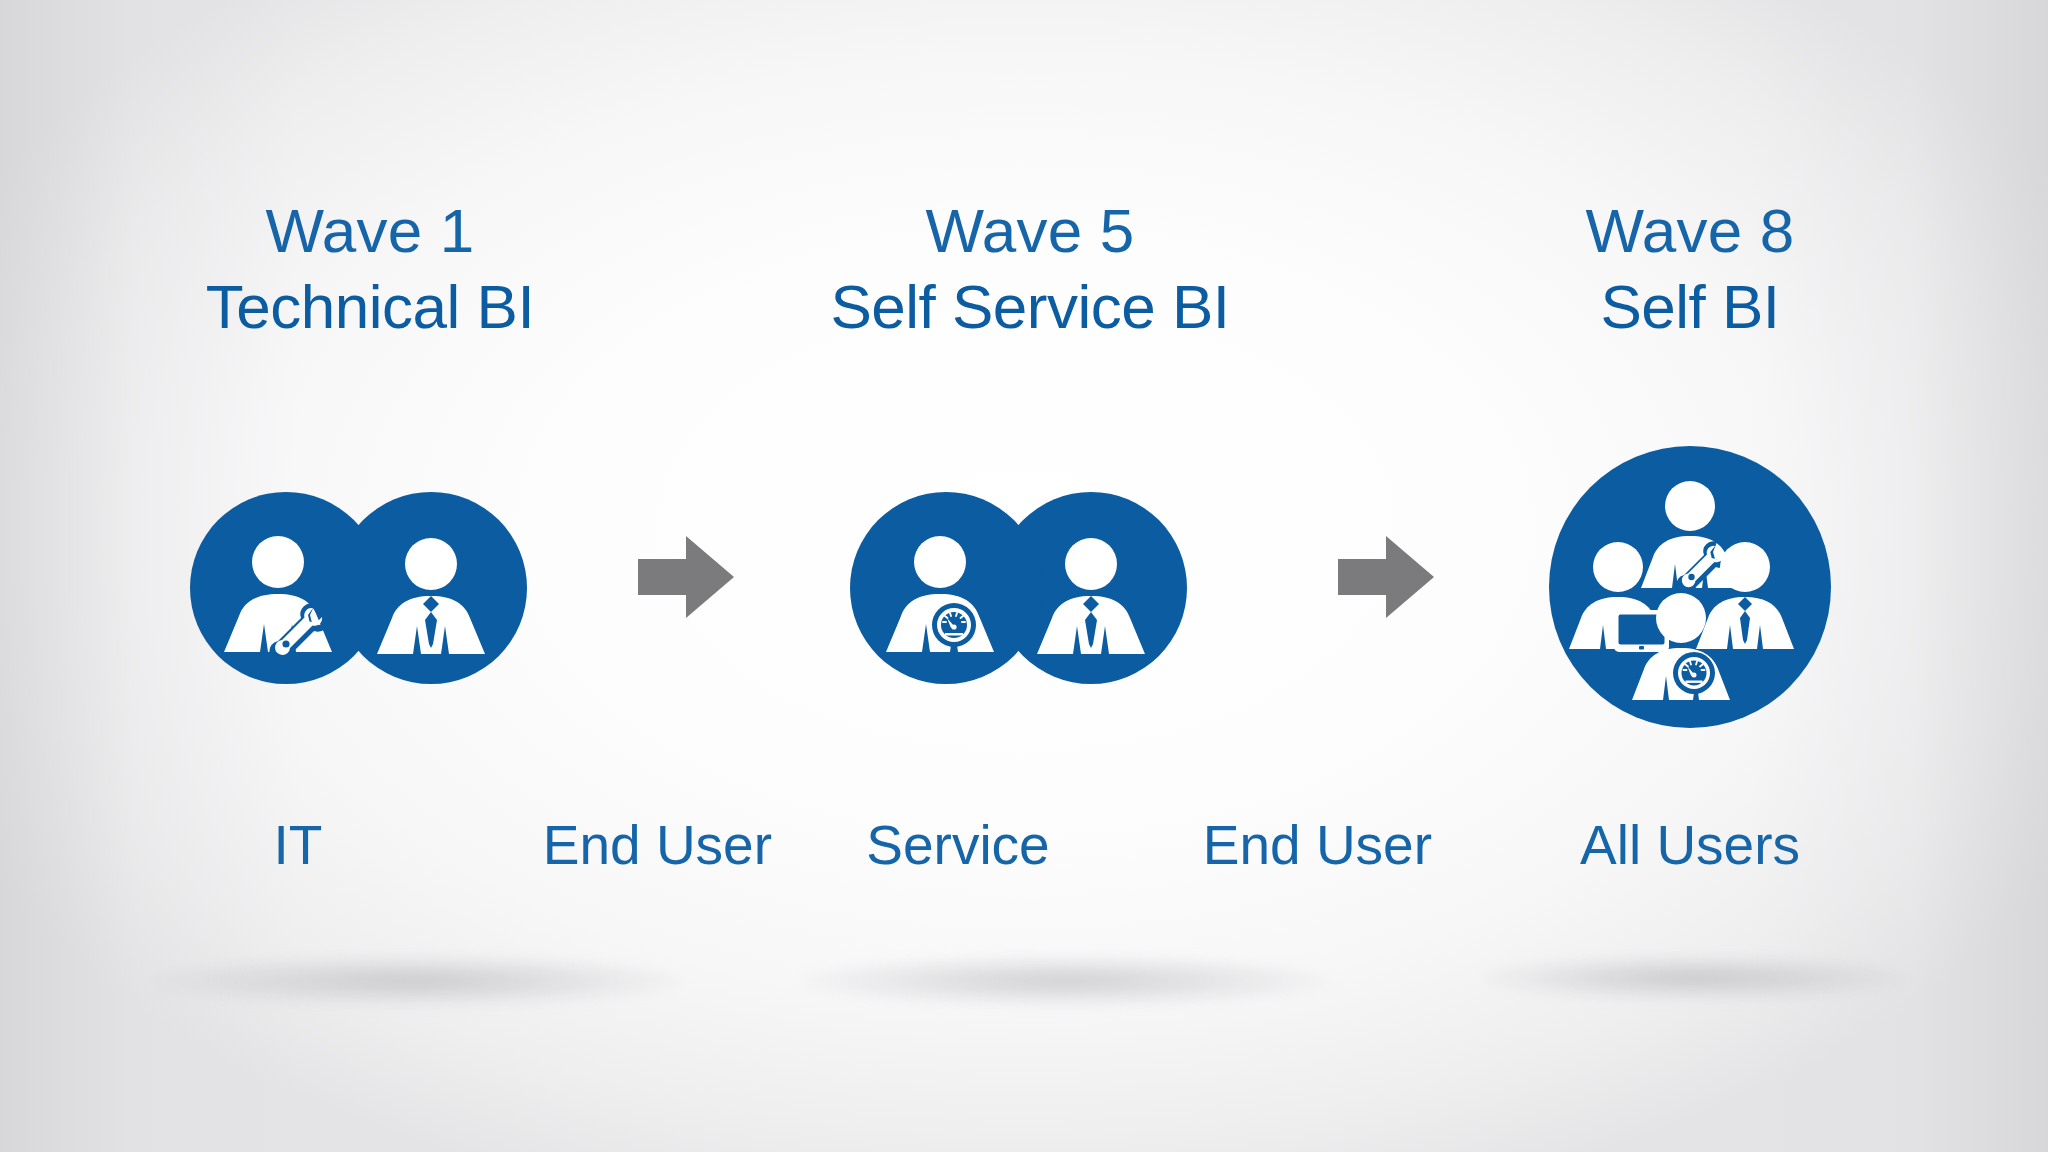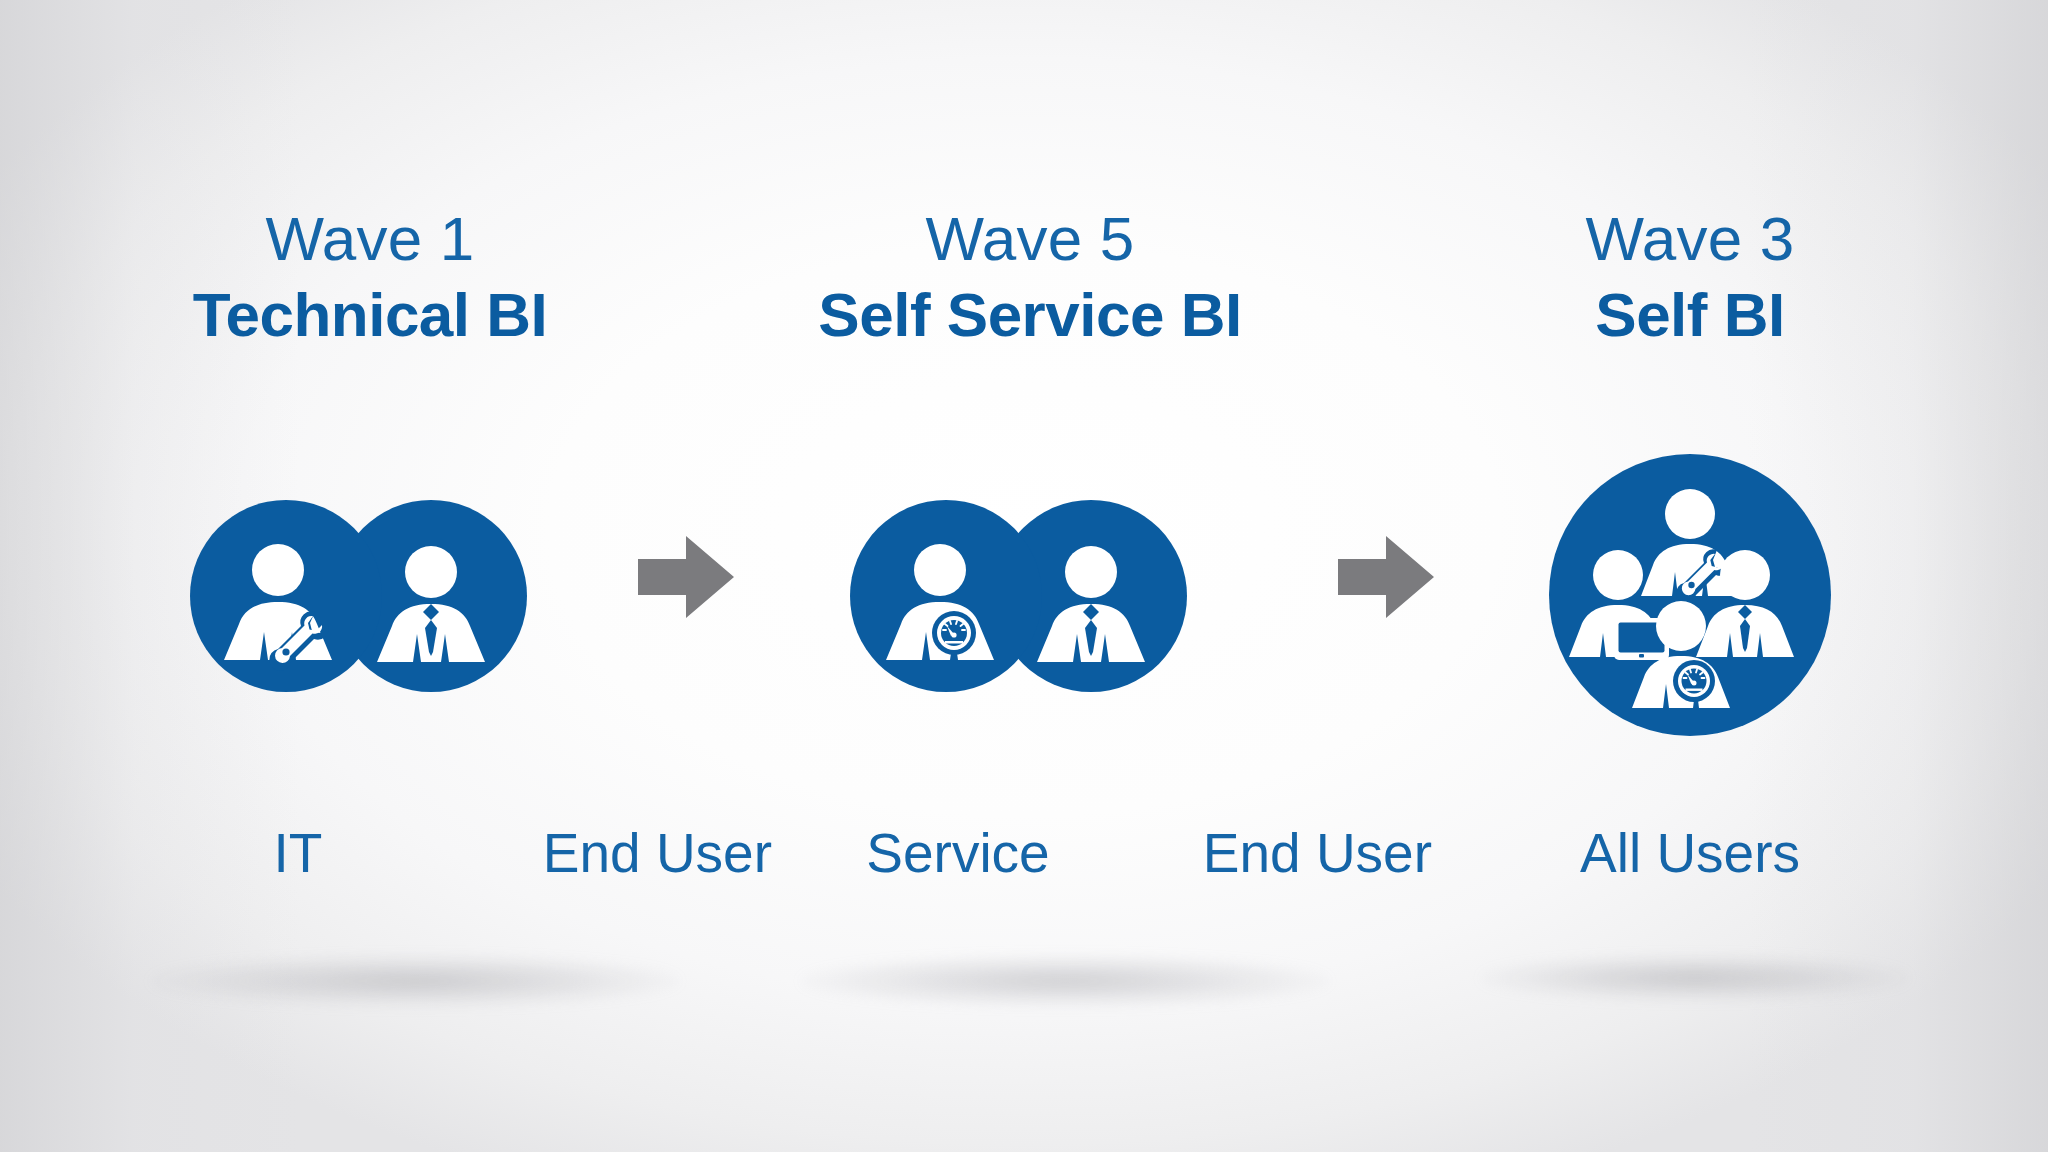--- a/index.html
+++ b/index.html
@@ -42,7 +42,7 @@
   
   .column {
     position: absolute;
-    top: 16px;
+    top: 8px;
     height: 868px;
   }
   #col-wave-1 { left: 40px;   width: 660px; }

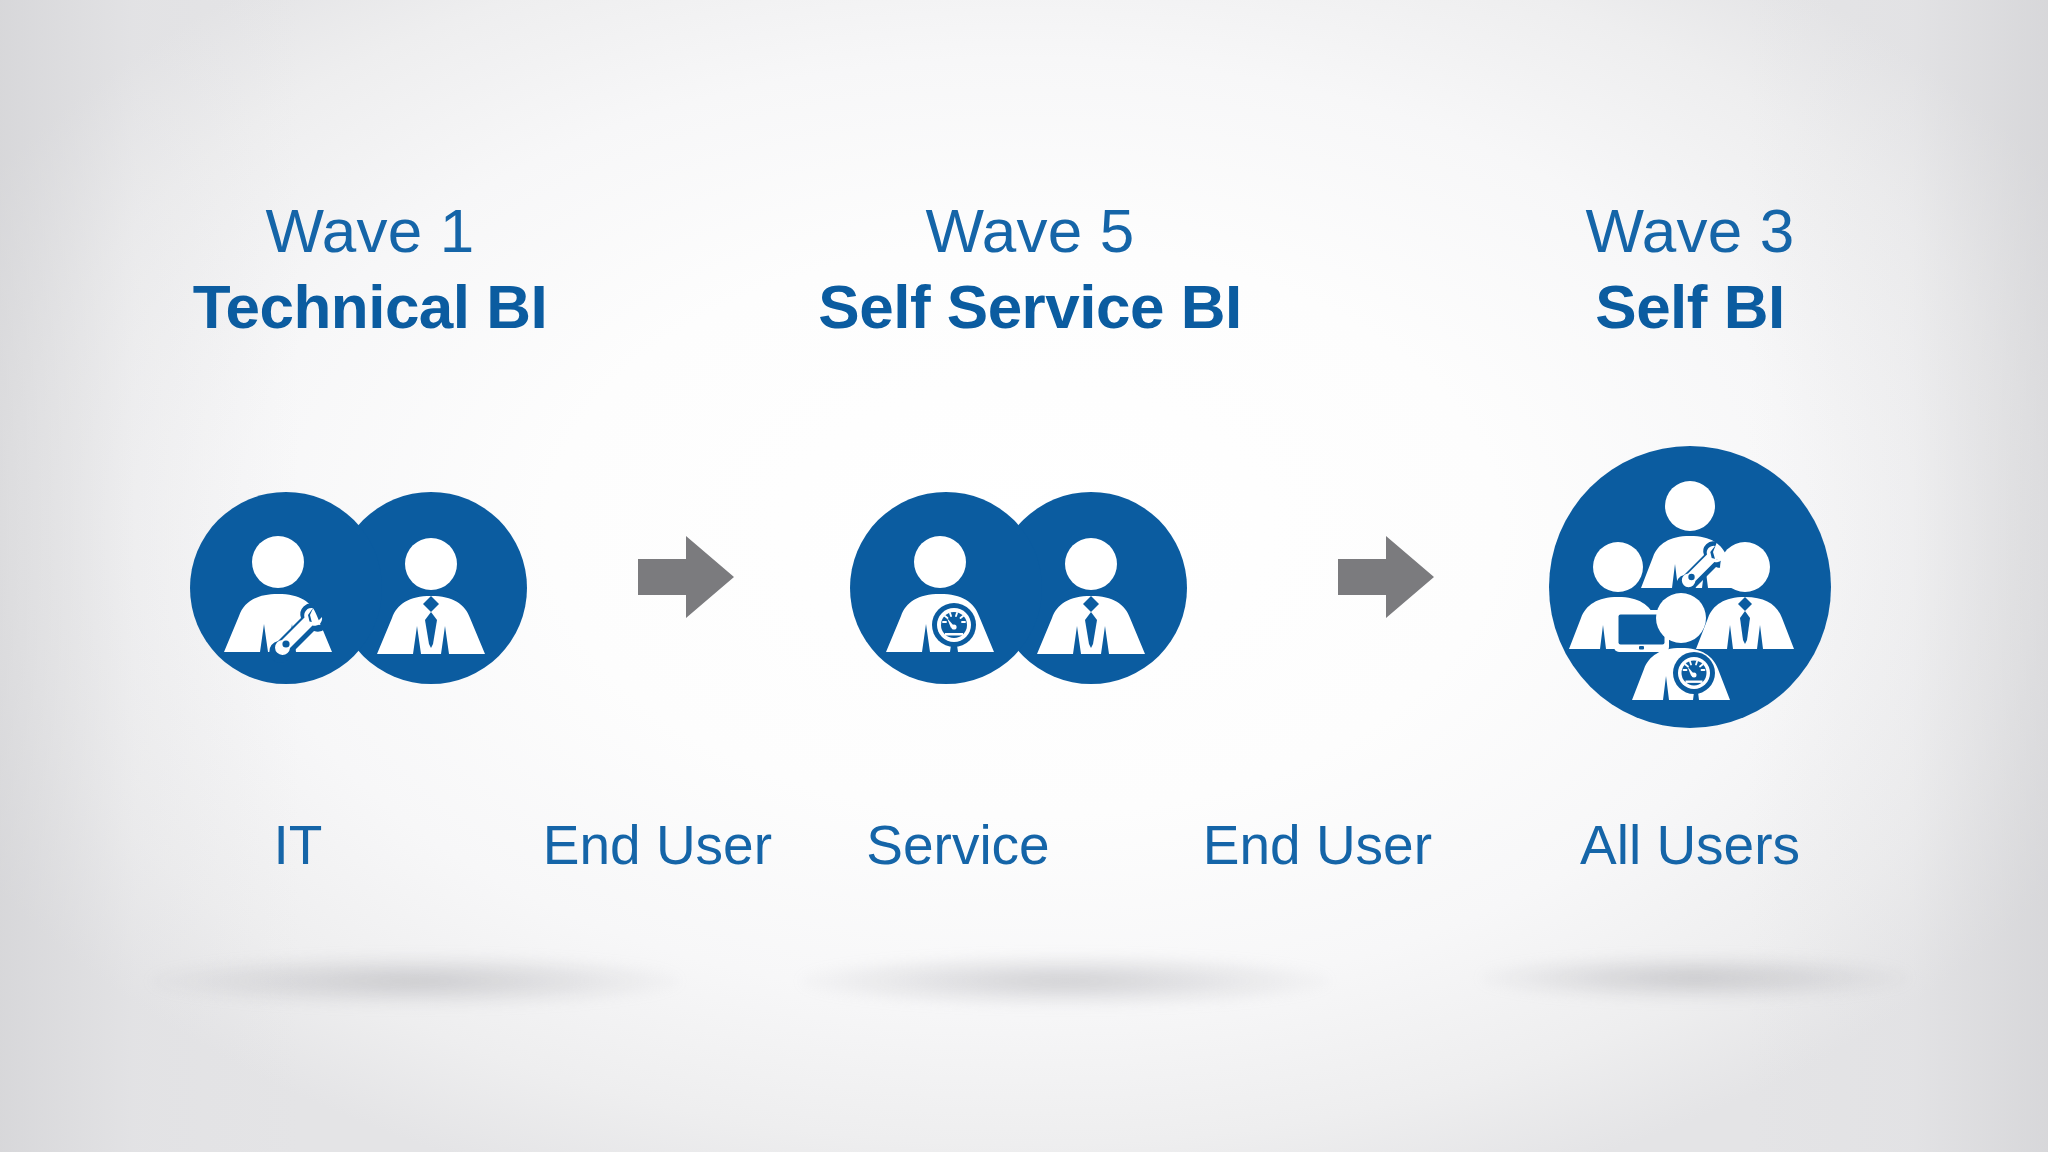--- a/index.html
+++ b/index.html
@@ -253,7 +253,7 @@
 
   <div class="column" id="col-wave-3">
 
-    <div class="wave-heading wave-num">Wave 3</div>
+    <div class="wave-heading wave-num">Wave 8</div>
     <div class="wave-heading wave-title">Self BI</div>
 
     <div class="icon-group">

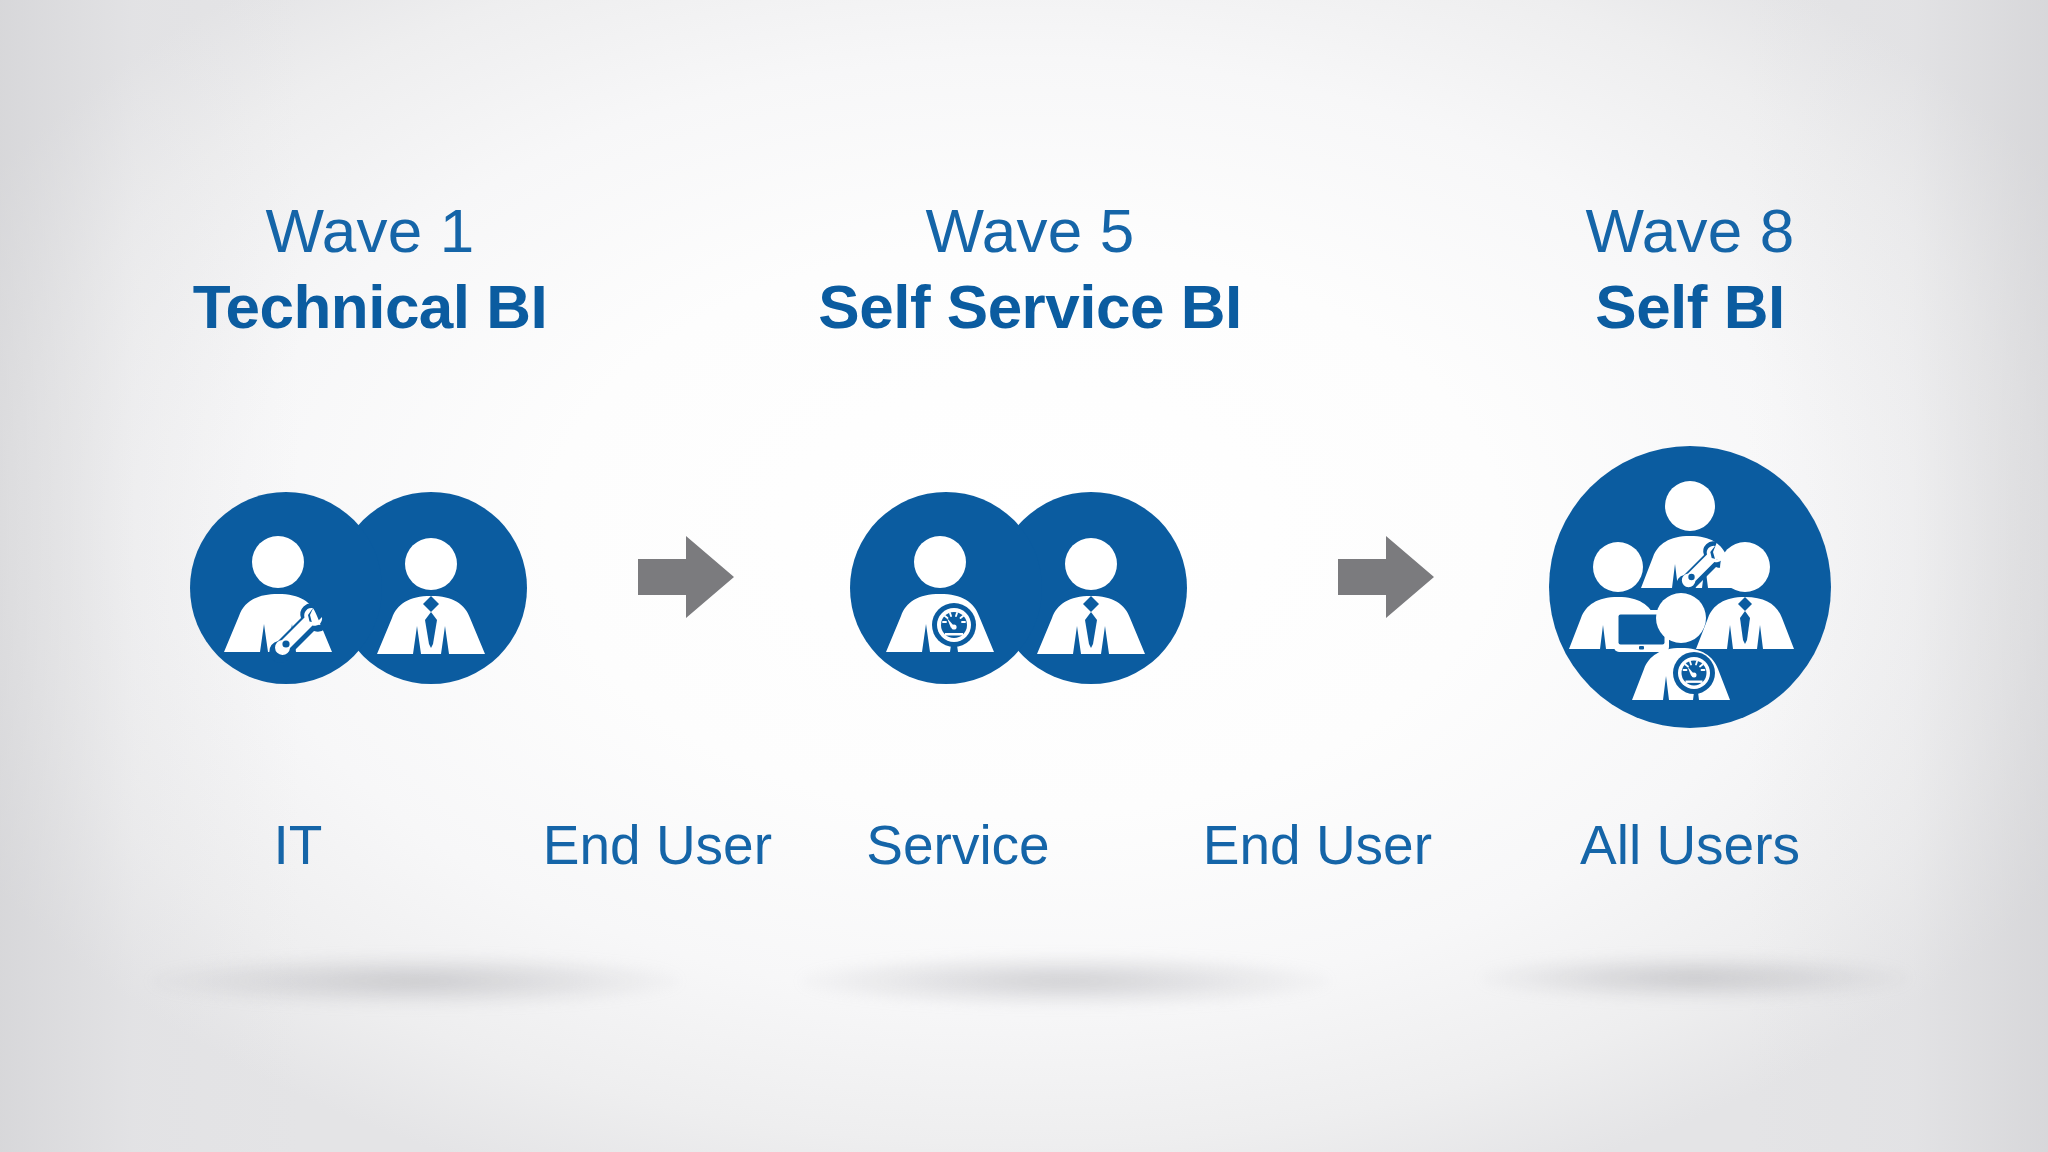--- a/index.html
+++ b/index.html
@@ -66,7 +66,7 @@
   .wave-title {
     top: 268px;
     font-size: 62px;
-    font-weight: bold;
+    font-weight: normal;
     letter-spacing: -0.5px;
     color: #0b5ca0;
     line-height: 1;

